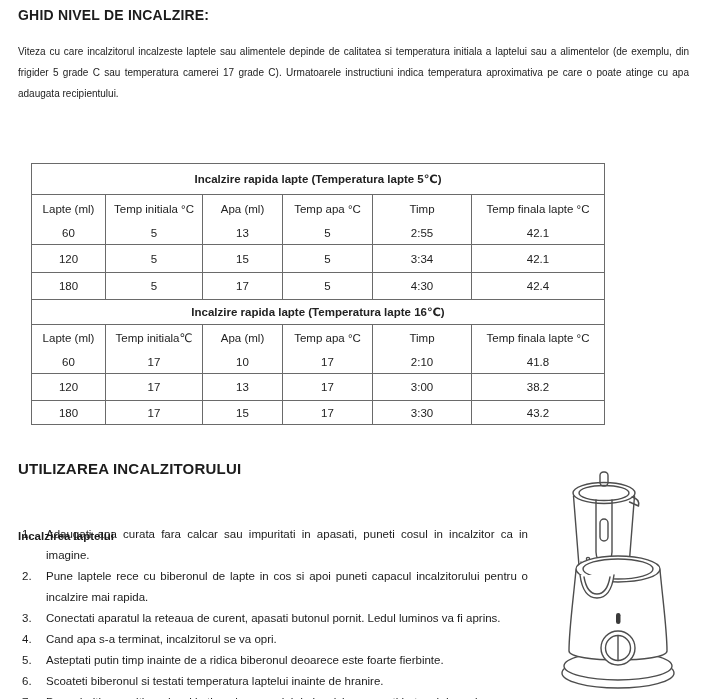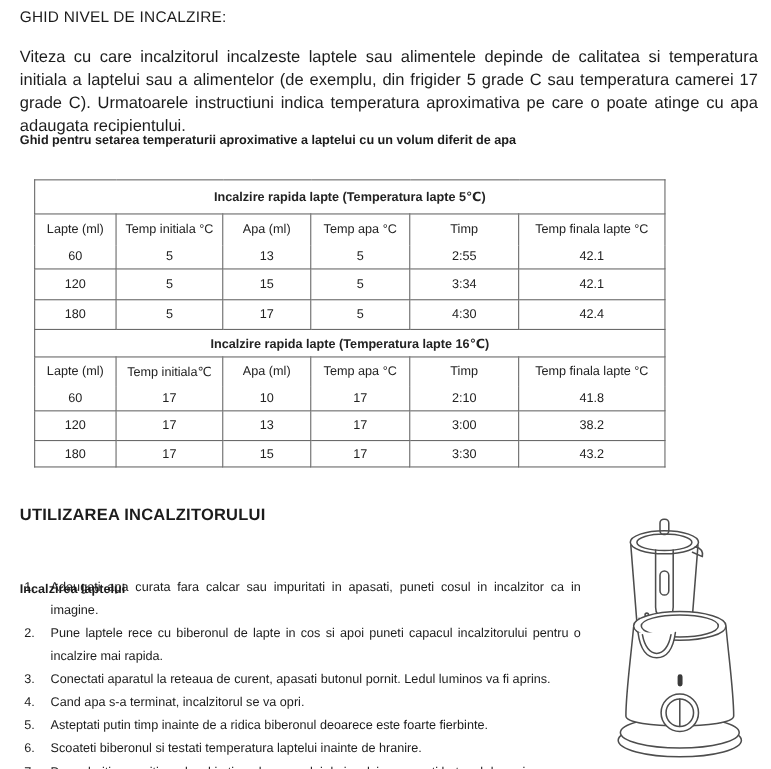--- a/index.html
+++ b/index.html
@@ -6,7 +6,7 @@
   .page{position:relative;width:701px;height:699px;background:#fff;overflow:hidden;
         font-family:"Liberation Sans","DejaVu Sans",sans-serif;color:#1c1c1c;}
   .abs{position:absolute;}
-  .h1{left:18px;top:7px;font-size:14px;font-weight:400;letter-spacing:.2px;}
+  .h1{left:18px;top:7px;font-size:14px;font-weight:700;letter-spacing:.2px;}
   .intro{left:18px;top:41px;width:671px;font-size:15px;line-height:21px;text-align:justify;}
   .caption{left:18px;top:122px;font-size:11.5px;font-weight:700;}
   table.guide{position:absolute;left:19px;top:163px;border-collapse:collapse;table-layout:fixed;width:573px;margin-left:12px;}

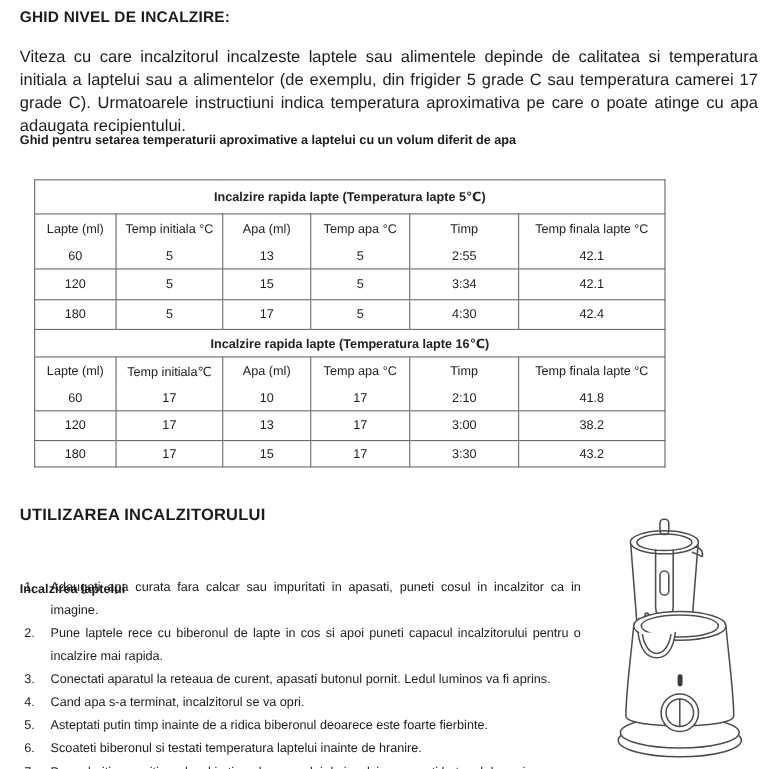--- a/index.html
+++ b/index.html
@@ -7,7 +7,7 @@
         font-family:"Liberation Sans","DejaVu Sans",sans-serif;color:#1c1c1c;}
   .abs{position:absolute;}
   .h1{left:18px;top:7px;font-size:14px;font-weight:700;letter-spacing:.2px;}
-  .intro{left:18px;top:41px;width:671px;font-size:15px;line-height:21px;text-align:justify;}
+  .intro{left:18px;top:41px;width:671px;font-size:10px;line-height:21px;text-align:justify;}
   .caption{left:18px;top:122px;font-size:11.5px;font-weight:700;}
   table.guide{position:absolute;left:19px;top:163px;border-collapse:collapse;table-layout:fixed;width:573px;margin-left:12px;}
   table.guide td{border:1px solid #6a6a6a;text-align:center;vertical-align:middle;

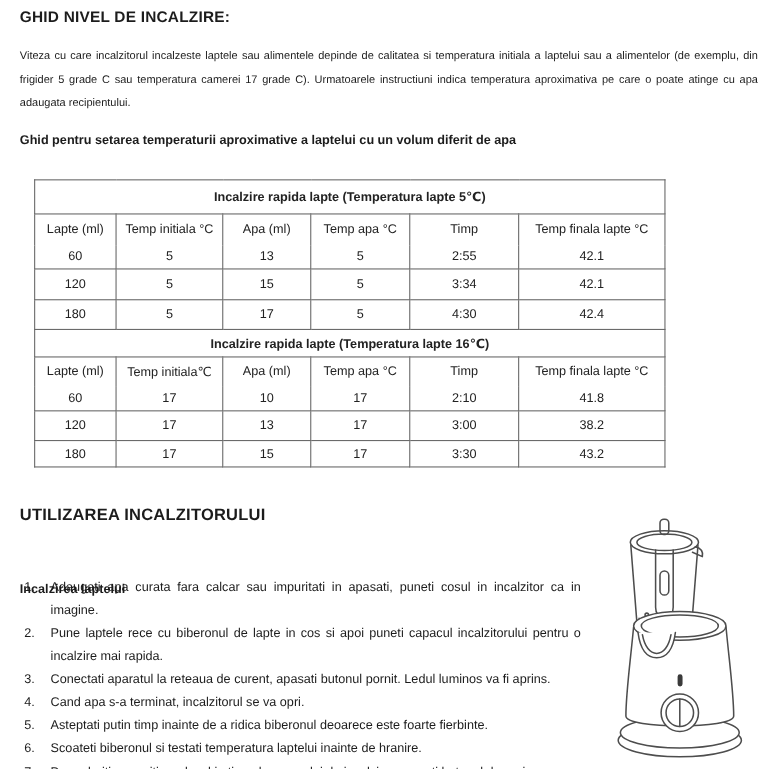--- a/index.html
+++ b/index.html
@@ -35,7 +35,6 @@
 
   <div class="abs intro">Viteza cu care incalzitorul incalzeste laptele sau alimentele depinde de calitatea si temperatura initiala a laptelui sau a alimentelor (de exemplu, din frigider 5 grade C sau temperatura camerei 17 grade C). Urmatoarele instructiuni indica temperatura aproximativa pe care o poate atinge cu apa adaugata recipientului.</div>
 
-  <div class="abs caption">Ghid pentru setarea temperaturii aproximative a laptelui cu un volum diferit de apa</div>
 
   <table class="guide">
     <colgroup>

